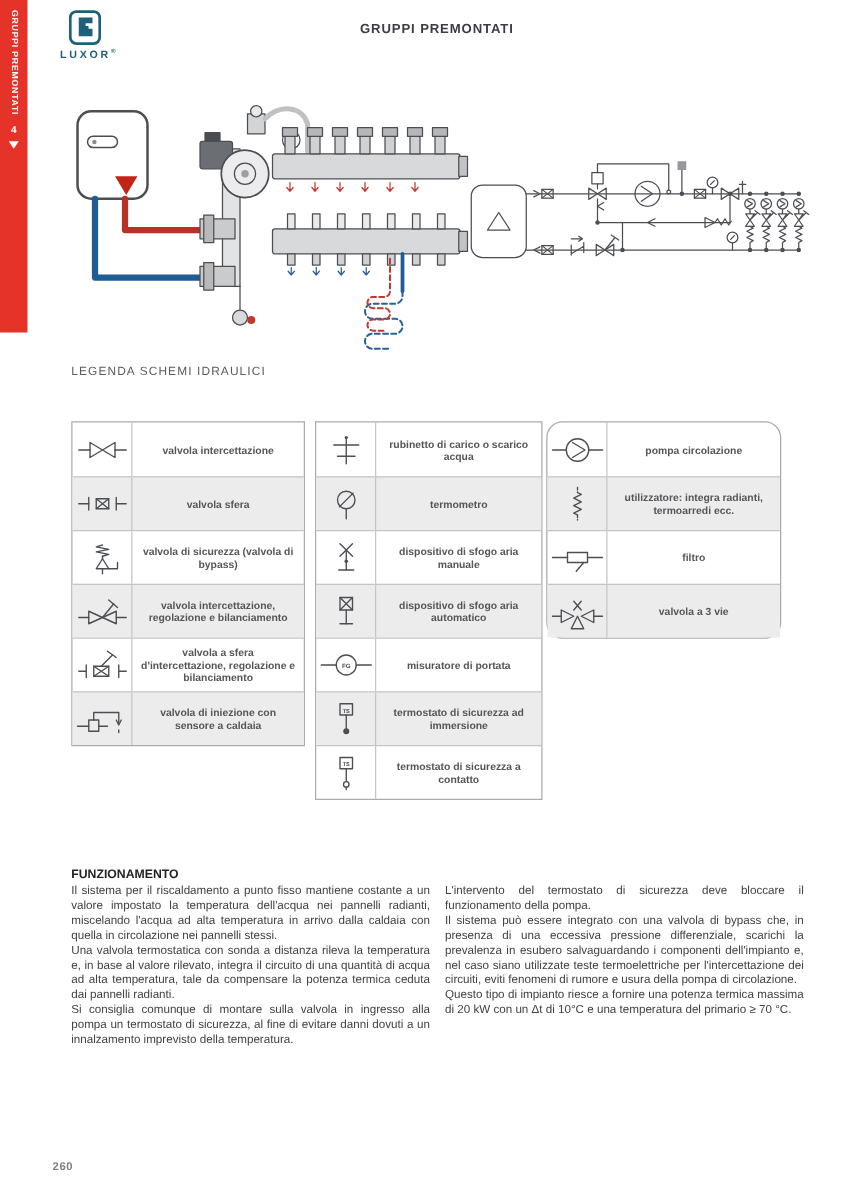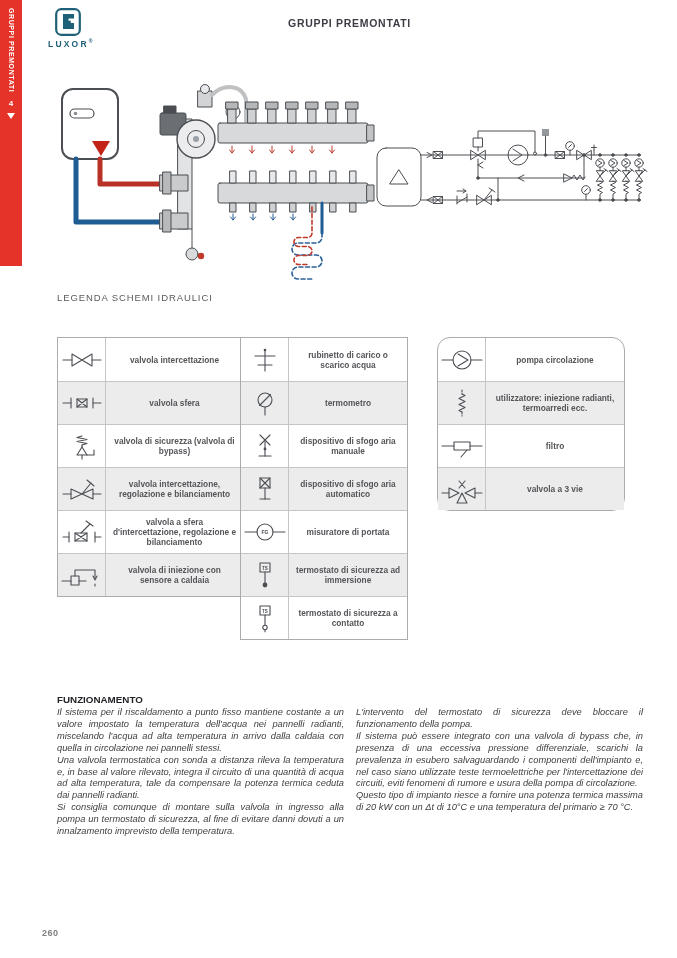--- a/index.html
+++ b/index.html
@@ -35,7 +35,7 @@
   .legend-heading{position:absolute;left:57px;top:292px;font-size:9.5px;font-weight:400;letter-spacing:.9px;color:#5b5b5e;}
   .legend-table{position:absolute;top:317px;border:1px solid #a9abad;background:#fff;margin-top:20px;}
   #legend-col-1{left:57px;width:187px;}
-  #legend-col-2{left:240px;width:168px;}
+  #legend-col-2{left:252px;width:182px;}
   #legend-col-3{left:437px;width:188px;border-radius:13px;}
   .l-row{display:flex;height:43px;align-items:stretch;border-top:1px solid #c3c5c7;}
   .l-row:first-child{border-top:none;}

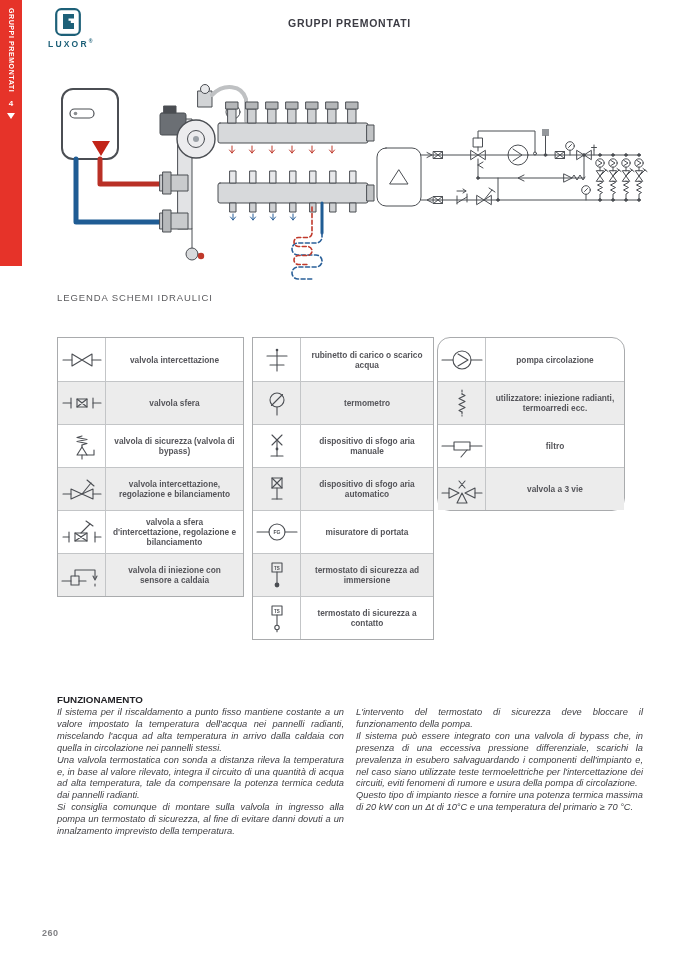--- a/index.html
+++ b/index.html
@@ -429,7 +429,7 @@
           <path d="M22 24v4" stroke-dasharray="2 1.5"></path>
         </svg>
       </div>
-      <div class="l-label">utilizzatore: iniezione radianti, termoarredi ecc.</div>
+      <div class="l-label">utilizzatore: integra radianti, termoarredi ecc.</div>
     </div>
     <div class="l-row">
       <div class="l-sym">

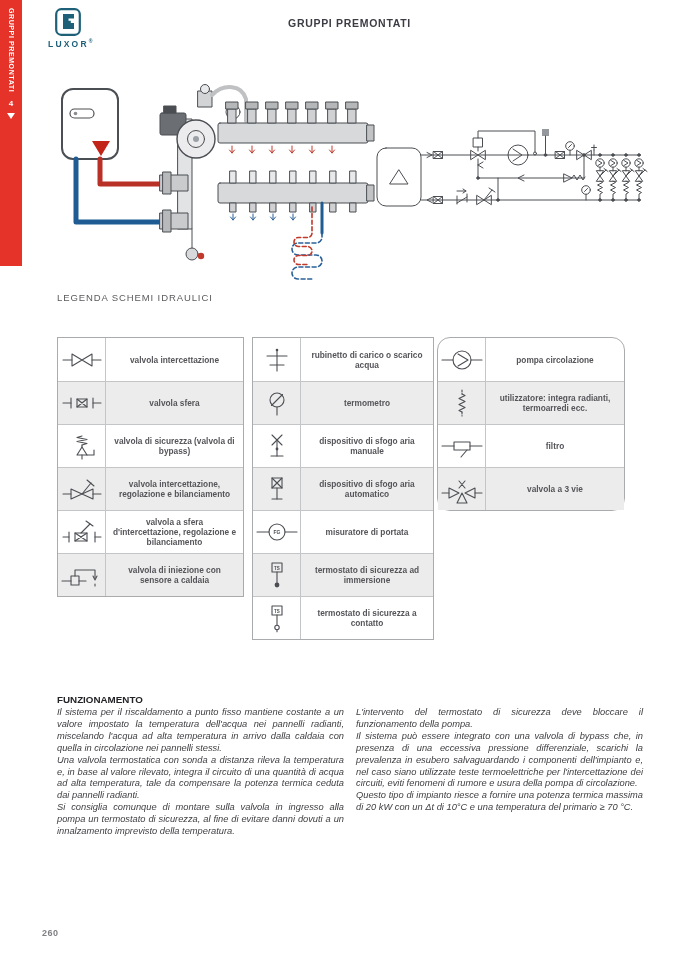--- a/index.html
+++ b/index.html
@@ -49,7 +49,7 @@
 
   
   .funz-heading{position:absolute;left:57px;top:694px;font-size:9.8px;font-weight:700;color:#232327;}
-  .funz-col{position:absolute;top:707px;width:287px;font-size:9.3px;line-height:11.9px;text-align:justify;font-style:italic;}
+  .funz-col{position:absolute;top:707px;width:287px;font-size:9.3px;line-height:11.9px;text-align:justify;}
   .funz-col p{margin:0;}
   #funz-left{left:57px;}
   #funz-right{left:356px;}

